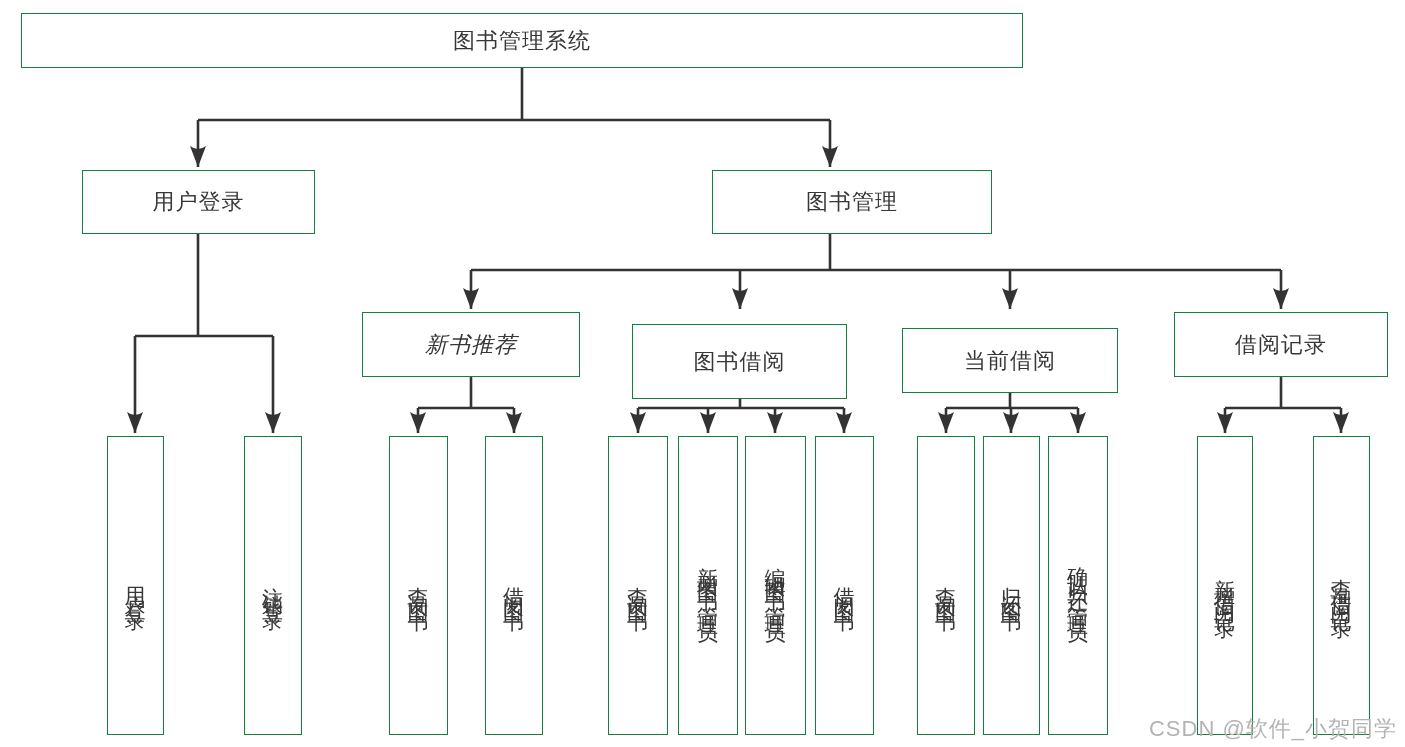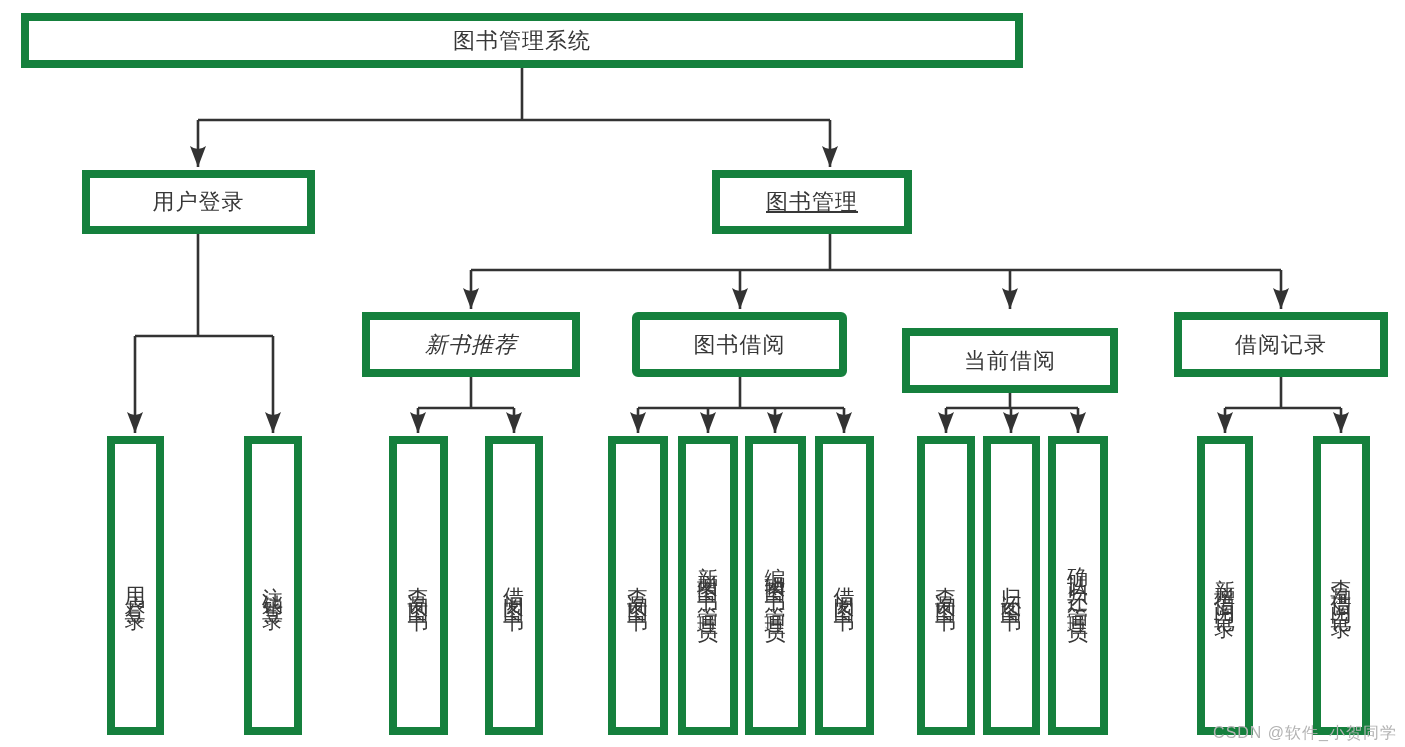--- a/index.html
+++ b/index.html
@@ -26,7 +26,7 @@
   .box {
     position: absolute;
     box-sizing: border-box;
-    border: 8px solid #15803d;
+    border: 1px solid #15803d;
     background: #ffffff;
     display: flex;
     align-items: center;

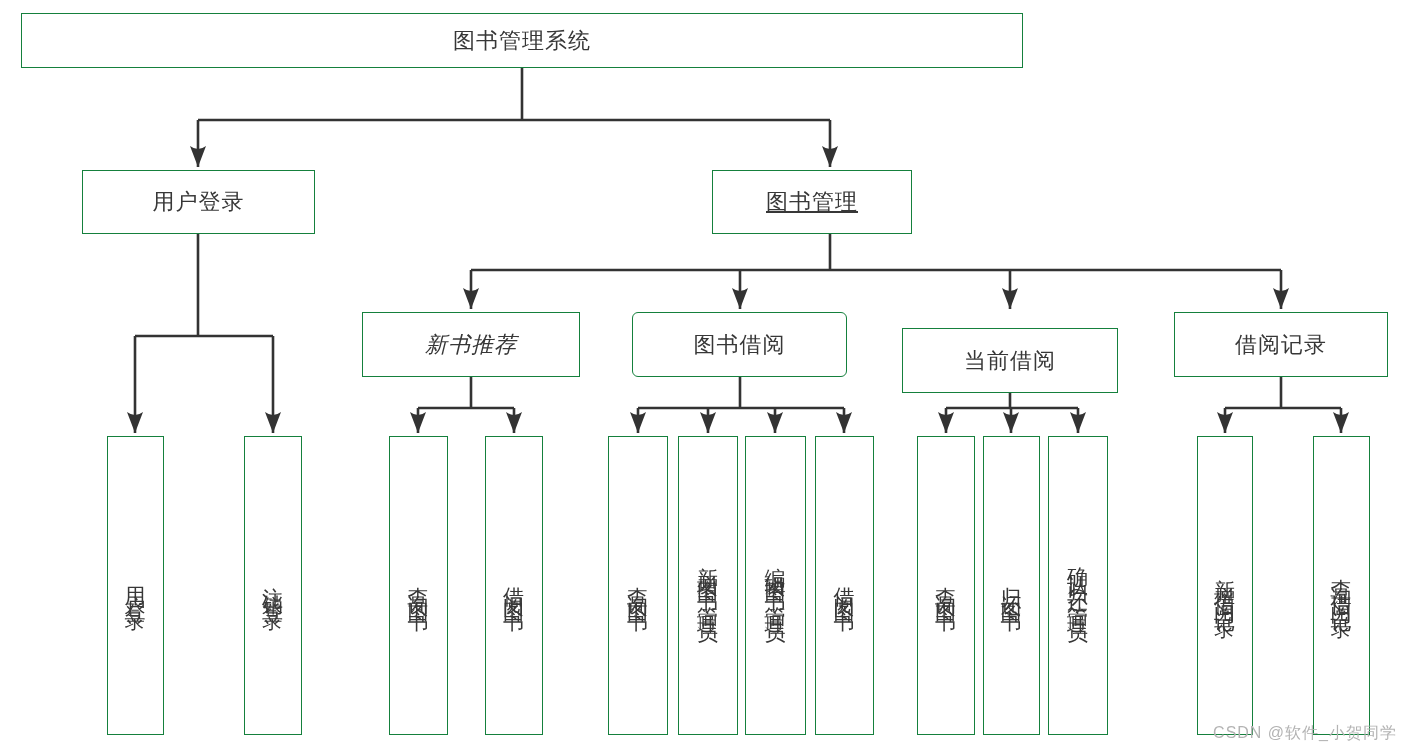--- a/index.html
+++ b/index.html
@@ -109,7 +109,7 @@
   <div class="box h" style="left:21px; top:13px; width:1002px; height:55px;">图书管理系统</div>
 
   <div class="box h" style="left:82px; top:170px; width:233px; height:64px;">用户登录</div>
-  <div class="box h" style="left:712px; top:170px; width:200px; height:64px;text-decoration:underline;">图书管理</div>
+  <div class="box h" style="left:712px; top:170px; width:280px; height:64px;">图书管理</div>
 
   <div class="box h" style="left:362px; top:312px; width:218px; height:65px;font-style:italic;">新书推荐</div>
   <div class="box h" style="left:632px; top:312px; width:215px; height:65px;border-radius:6px;">图书借阅</div>

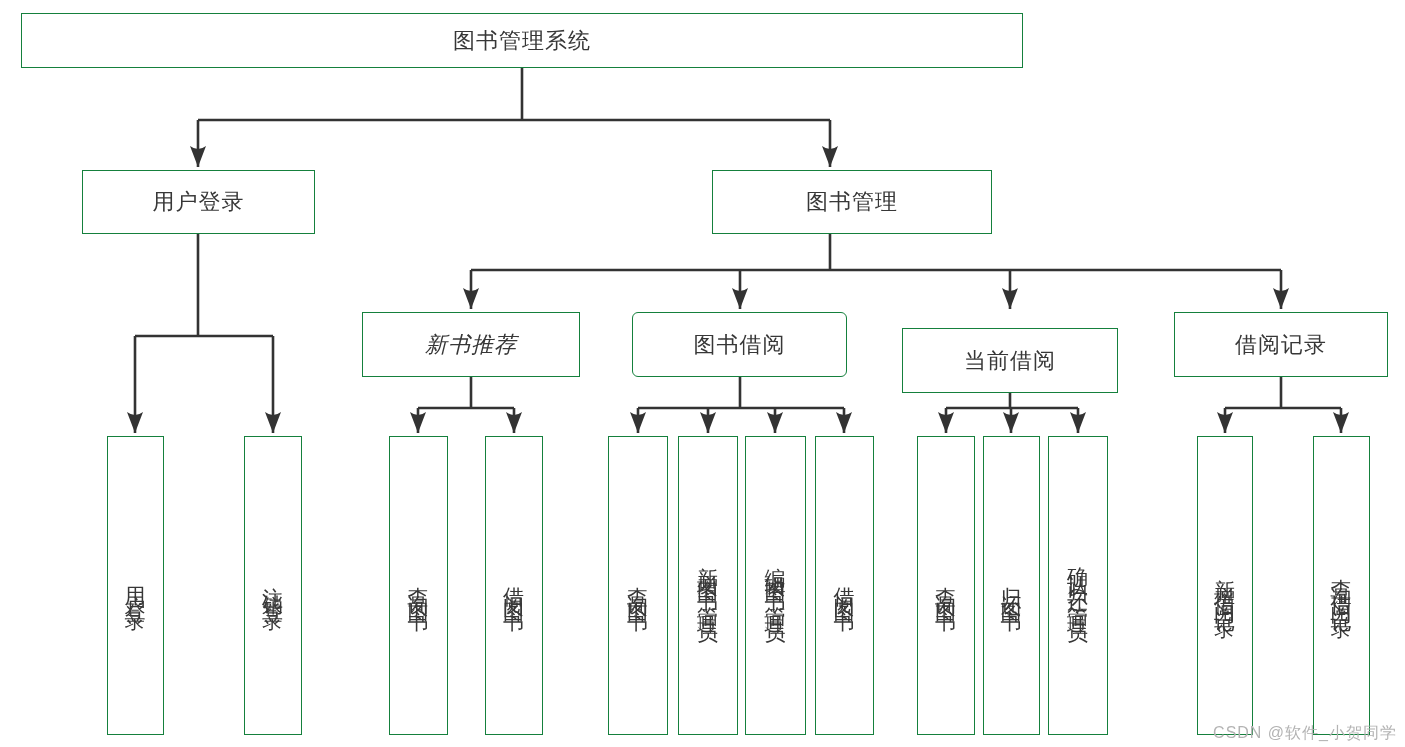--- a/index.html
+++ b/index.html
@@ -112,7 +112,7 @@
   <div class="box h" style="left:712px; top:170px; width:280px; height:64px;">图书管理</div>
 
   <div class="box h" style="left:362px; top:312px; width:218px; height:65px;font-style:italic;">新书推荐</div>
-  <div class="box h" style="left:632px; top:312px; width:215px; height:65px;border-radius:6px;">图书借阅</div>
+  <div class="box h" style="left:632px; top:324px; width:215px; height:75px;">图书借阅</div>
   <div class="box h" style="left:902px; top:312px; width:216px; height:65px;margin-top:16px;">当前借阅</div>
   <div class="box h" style="left:1174px; top:312px; width:214px; height:65px;">借阅记录</div>
 

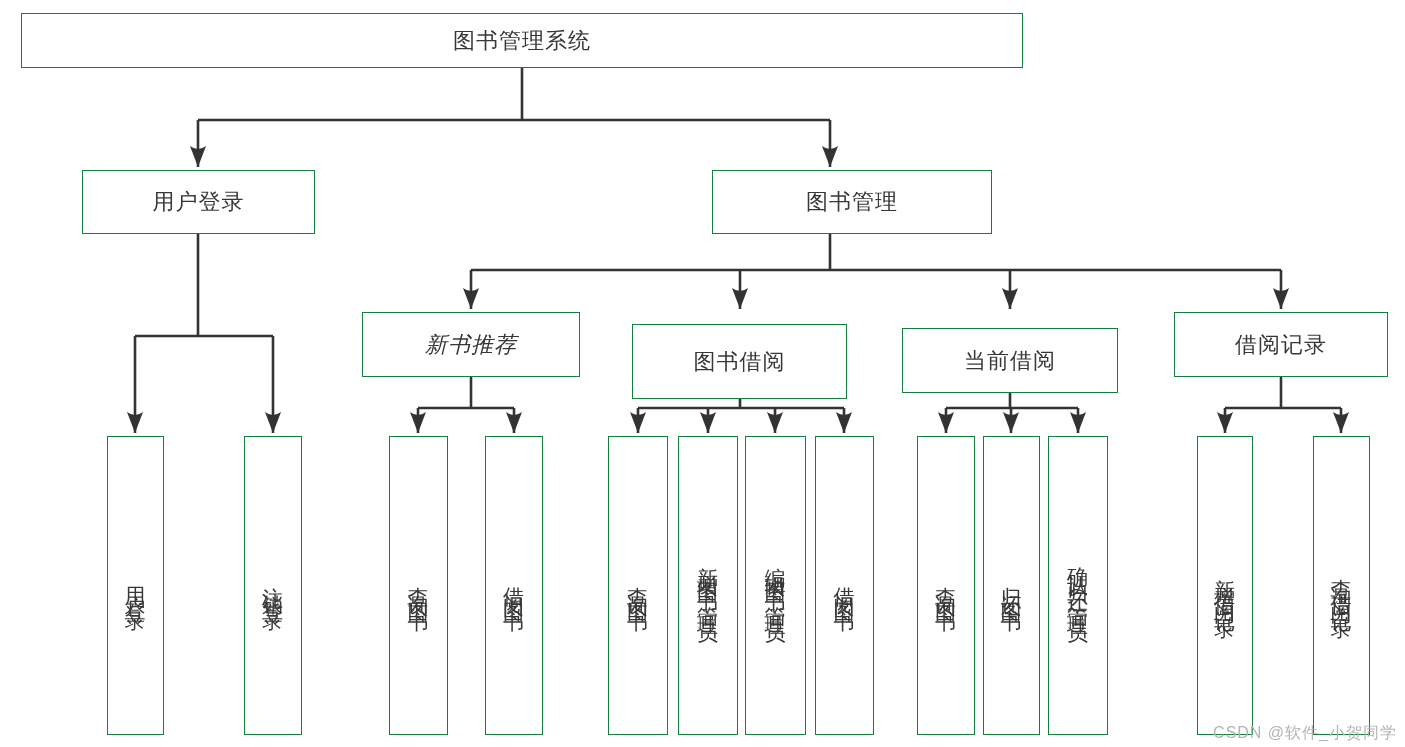--- a/index.html
+++ b/index.html
@@ -52,7 +52,7 @@
     position: absolute;
     right: 8px;
     bottom: 3px;
-    font-size: 16px;
+    font-size: 22px;
     color: #b3b3b3;
     letter-spacing: 1px;
     white-space: nowrap;

